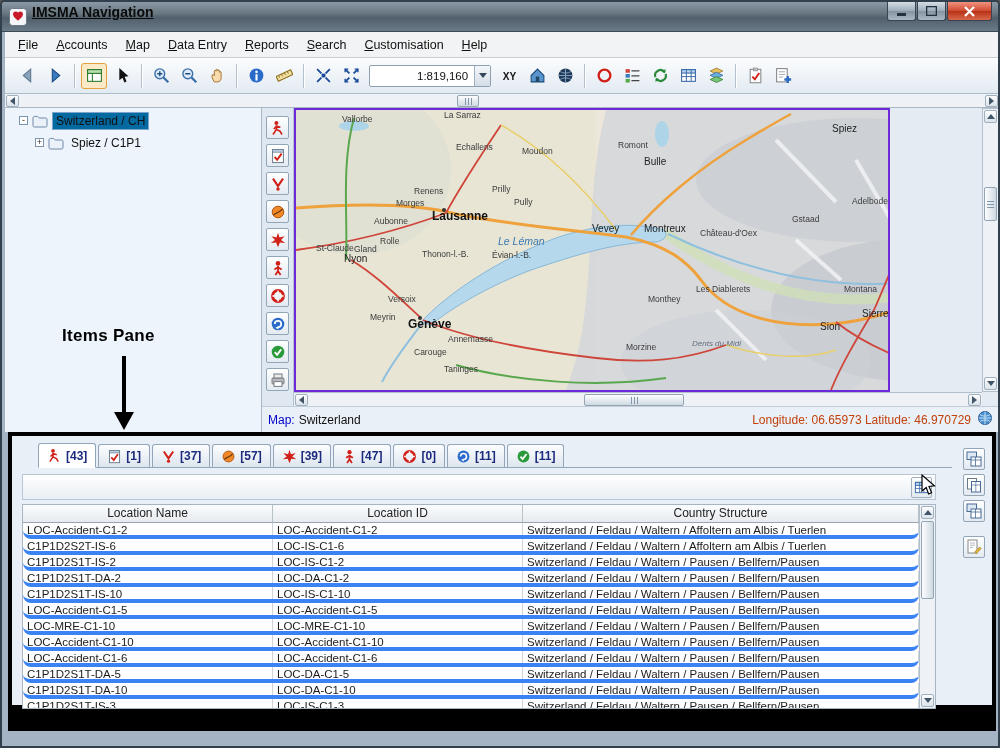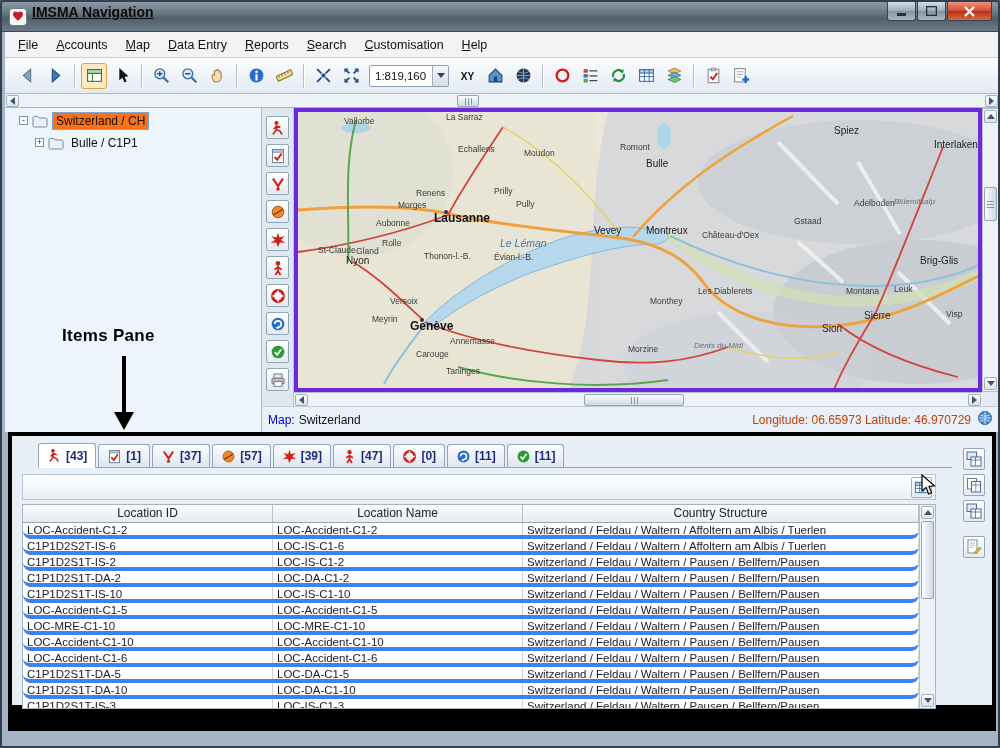--- a/index.html
+++ b/index.html
@@ -31,7 +31,7 @@
   .tb-btn svg{width:17px;height:17px;}
   .tb-sep{width:1px;height:24px;background:#b4c0cc;margin:0 5px;box-shadow:1px 0 0 #fff;}
   .tb-scale{display:flex;align-items:center;height:22px;border:1px solid #8fa0b2;background:#fff;
-            margin:0 4px;border-radius:2px;}
+            margin:0 4px;border-radius:2px;padding-left:42px;}
   .scale-txt{font-size:11.5px;padding:0 5px;min-width:62px;color:#111;}
   .combo-btn{width:16px;height:20px;background:linear-gradient(#f4f7fa,#d4dde6);border-left:1px solid #9fb0c0;
              display:flex;align-items:center;justify-content:center;}

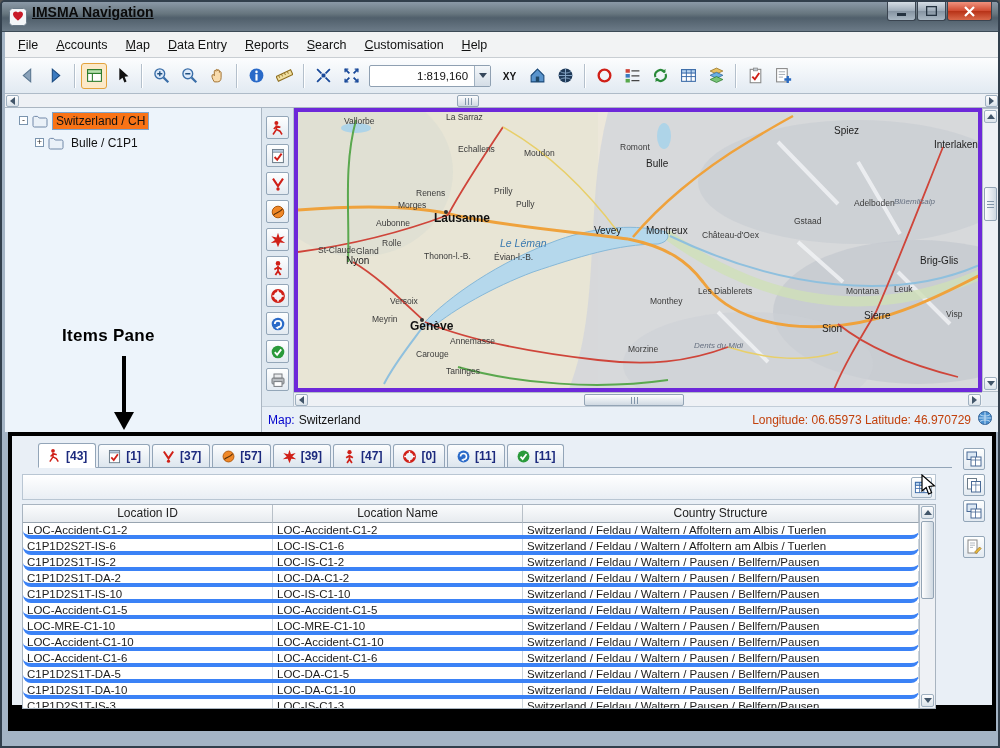--- a/index.html
+++ b/index.html
@@ -57,7 +57,7 @@
             text-align:center;color:#333;margin-right:4px;flex:none;}
   .folder{width:16px;height:14px;margin-right:4px;flex:none;}
   .node-label{padding:1px 3px;white-space:nowrap;}
-  .node-label.sel{background:#f97316;border:1px solid #7da4cc;}
+  .node-label.sel{background:#0369a1;border:1px solid #7da4cc;}
   
   .annot-label{position:absolute;left:60px;top:324px;font-size:17px;font-weight:600;color:#000;letter-spacing:.3px;}
   .annot-arrow{position:absolute;left:104px;top:352px;}

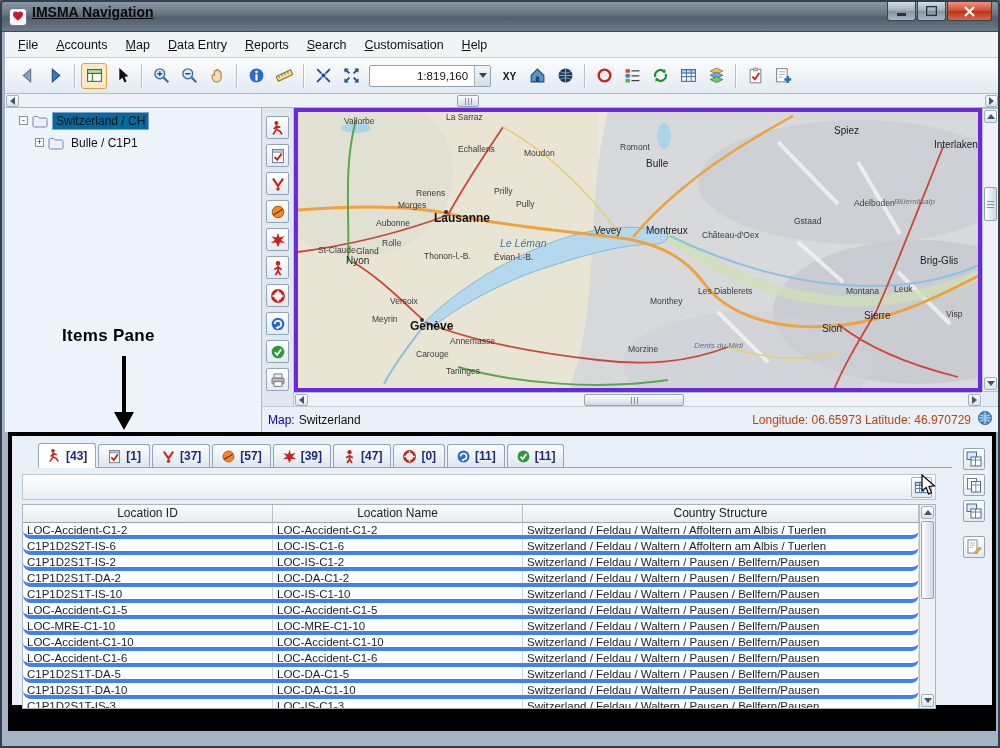--- a/index.html
+++ b/index.html
@@ -67,7 +67,7 @@
   .mt-btn{display:block;width:23px;height:23px;margin:4px auto 5px auto;background:linear-gradient(#feffff,#e3eaf1);
           border:1px solid #93a6b8;border-radius:2px;padding:0;display:flex;align-items:center;justify-content:center;}
   .mt-btn svg{width:16px;height:16px;}
-  .map-view{position:absolute;left:32px;top:0;width:688px;height:284px;border:4px solid #6d28d9;overflow:hidden;background:#ece7da;}
+  .map-view{position:absolute;left:32px;top:0;width:596px;height:284px;border:2px solid #6d28d9;overflow:hidden;background:#ece7da;}
   .map-vscroll{position:absolute;left:720px;top:0;width:17px;height:284px;background:#eef1f5;border:1px solid #b2bec9;}
   .map-hscroll{position:absolute;left:32px;top:284px;width:688px;height:14px;background:#eef1f5;border-top:1px solid #b2bec9;}
   .sb-varrow{position:absolute;left:1px;width:13px;height:13px;background:linear-gradient(#fdfdfe,#dbe3ea);

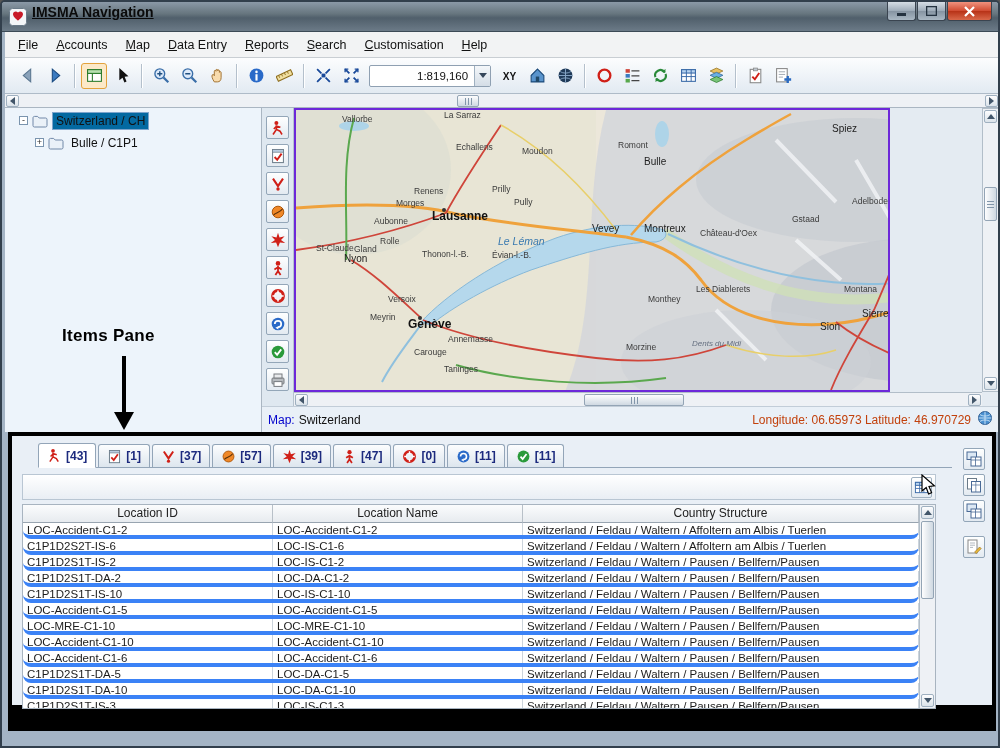--- a/index.html
+++ b/index.html
@@ -347,7 +347,7 @@
             <path d="M1 4 C1 3 1.5 2.4 2.5 2.4 L5.6 2.4 L7.2 4 L13.6 4 C14.5 4 15 4.6 15 5.4 L15 11.6 C15 12.5 14.5 13 13.6 13 L2.4 13 C1.5 13 1 12.5 1 11.6 Z" fill="#eaf1f8" stroke="#7088a8"></path>
           </svg>
       </span>
-      <span class="node-label">Bulle / C1P1</span>
+      <span class="node-label">Spiez / C1P1</span>
     </div>
   </div>
 

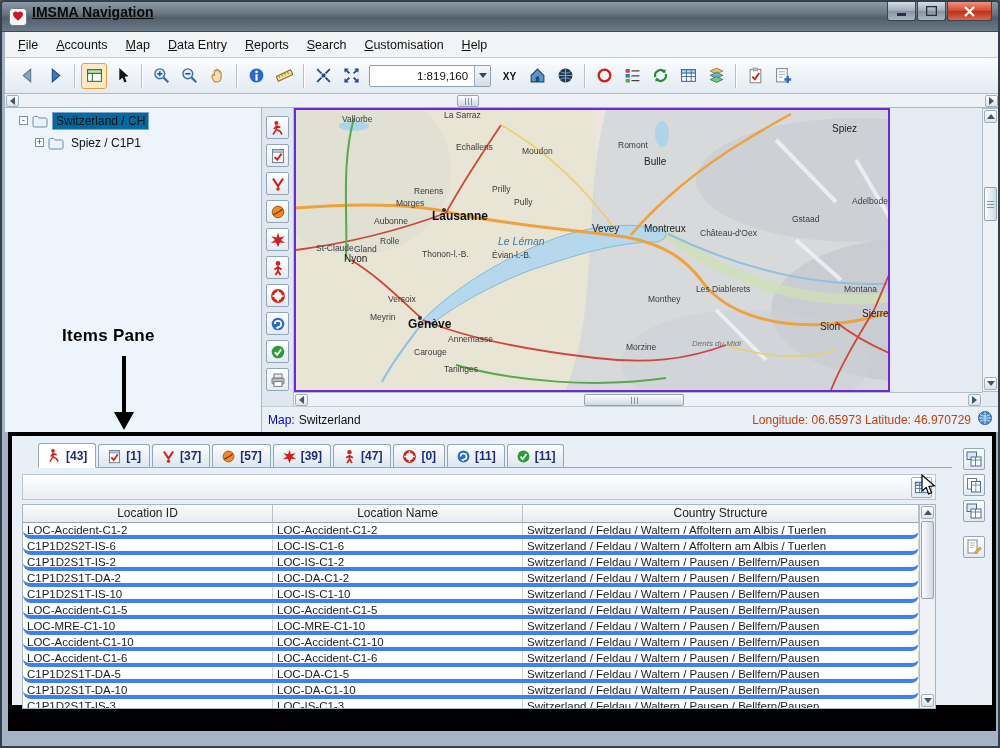--- a/index.html
+++ b/index.html
@@ -626,8 +626,8 @@
     </div>
     <div class="ip-table">
       <div class="thead" id="thead">
+          <div class="th">Location Name</div>
           <div class="th">Location ID</div>
-          <div class="th">Location Name</div>
           <div class="th">Country Structure</div>
         </div>
       <div class="tbody" id="tbody">

